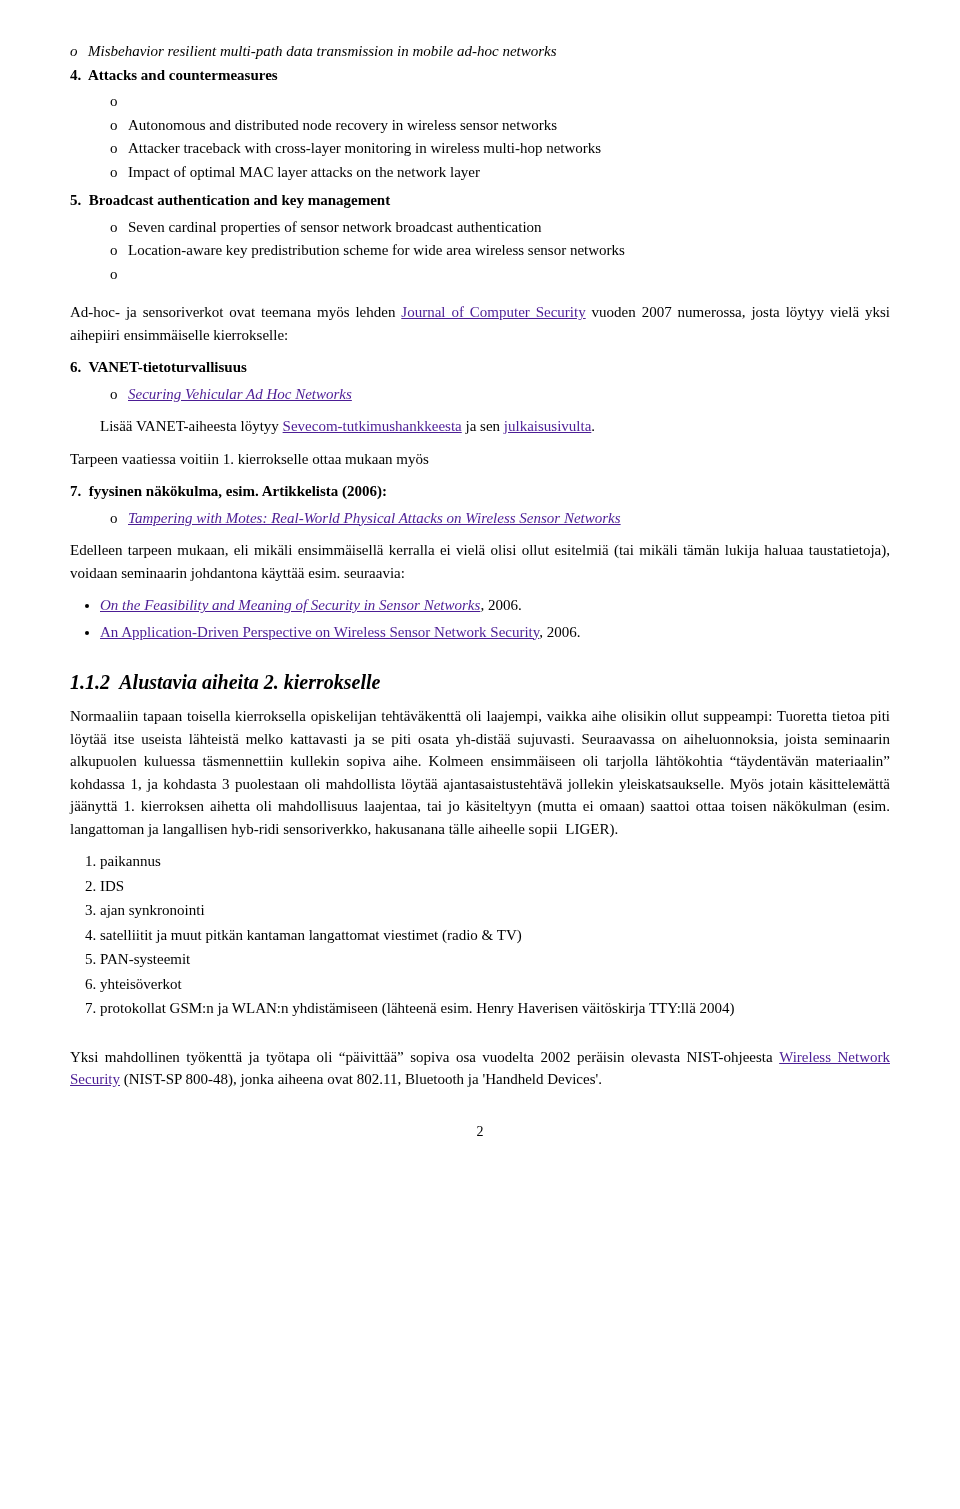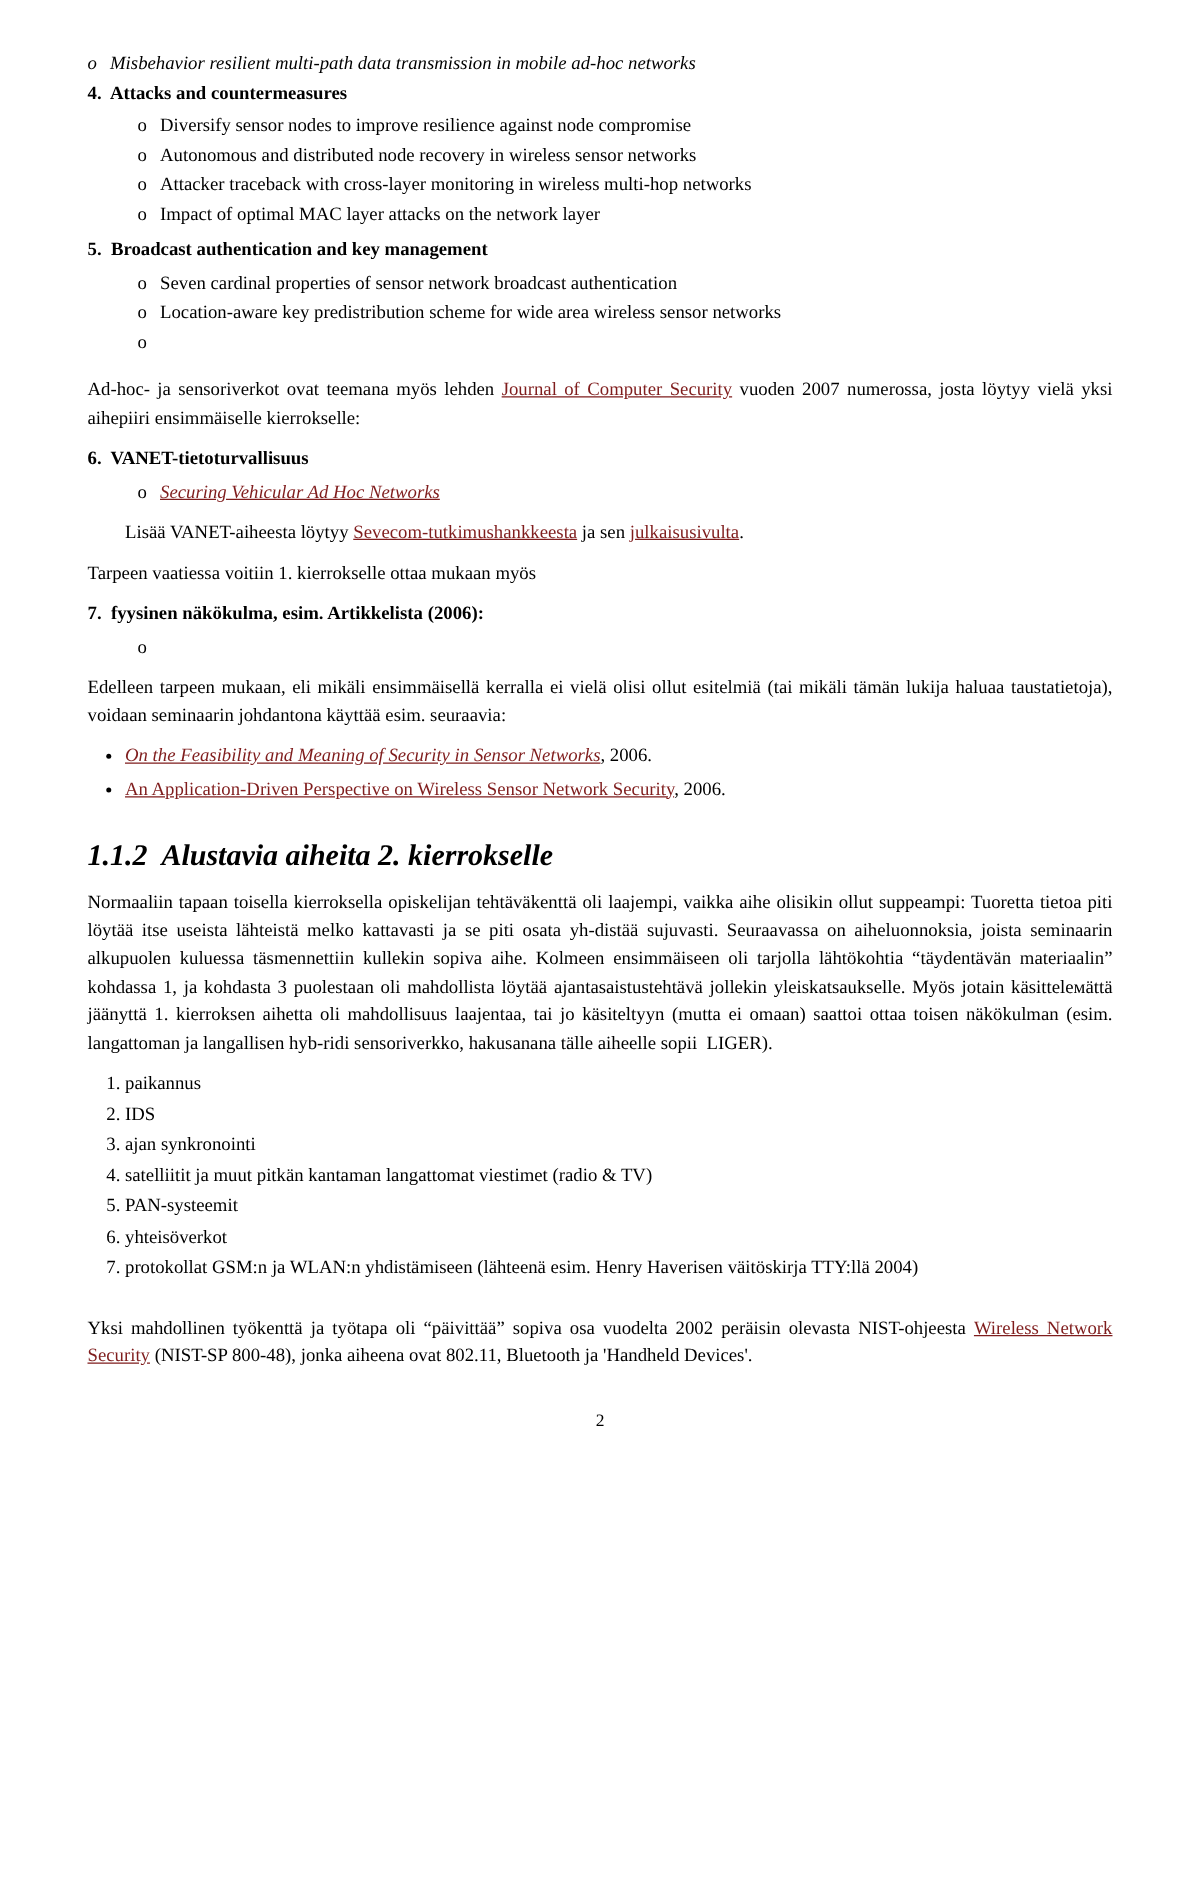--- a/index.html
+++ b/index.html
@@ -93,7 +93,6 @@
   <div class="sub-list">
     <div class="sub-list-item">
       <span class="o">o</span>
-      <span>Diversify sensor nodes to improve resilience against node compromise</span>
     </div>
     <div class="sub-list-item">
       <span class="o">o</span>

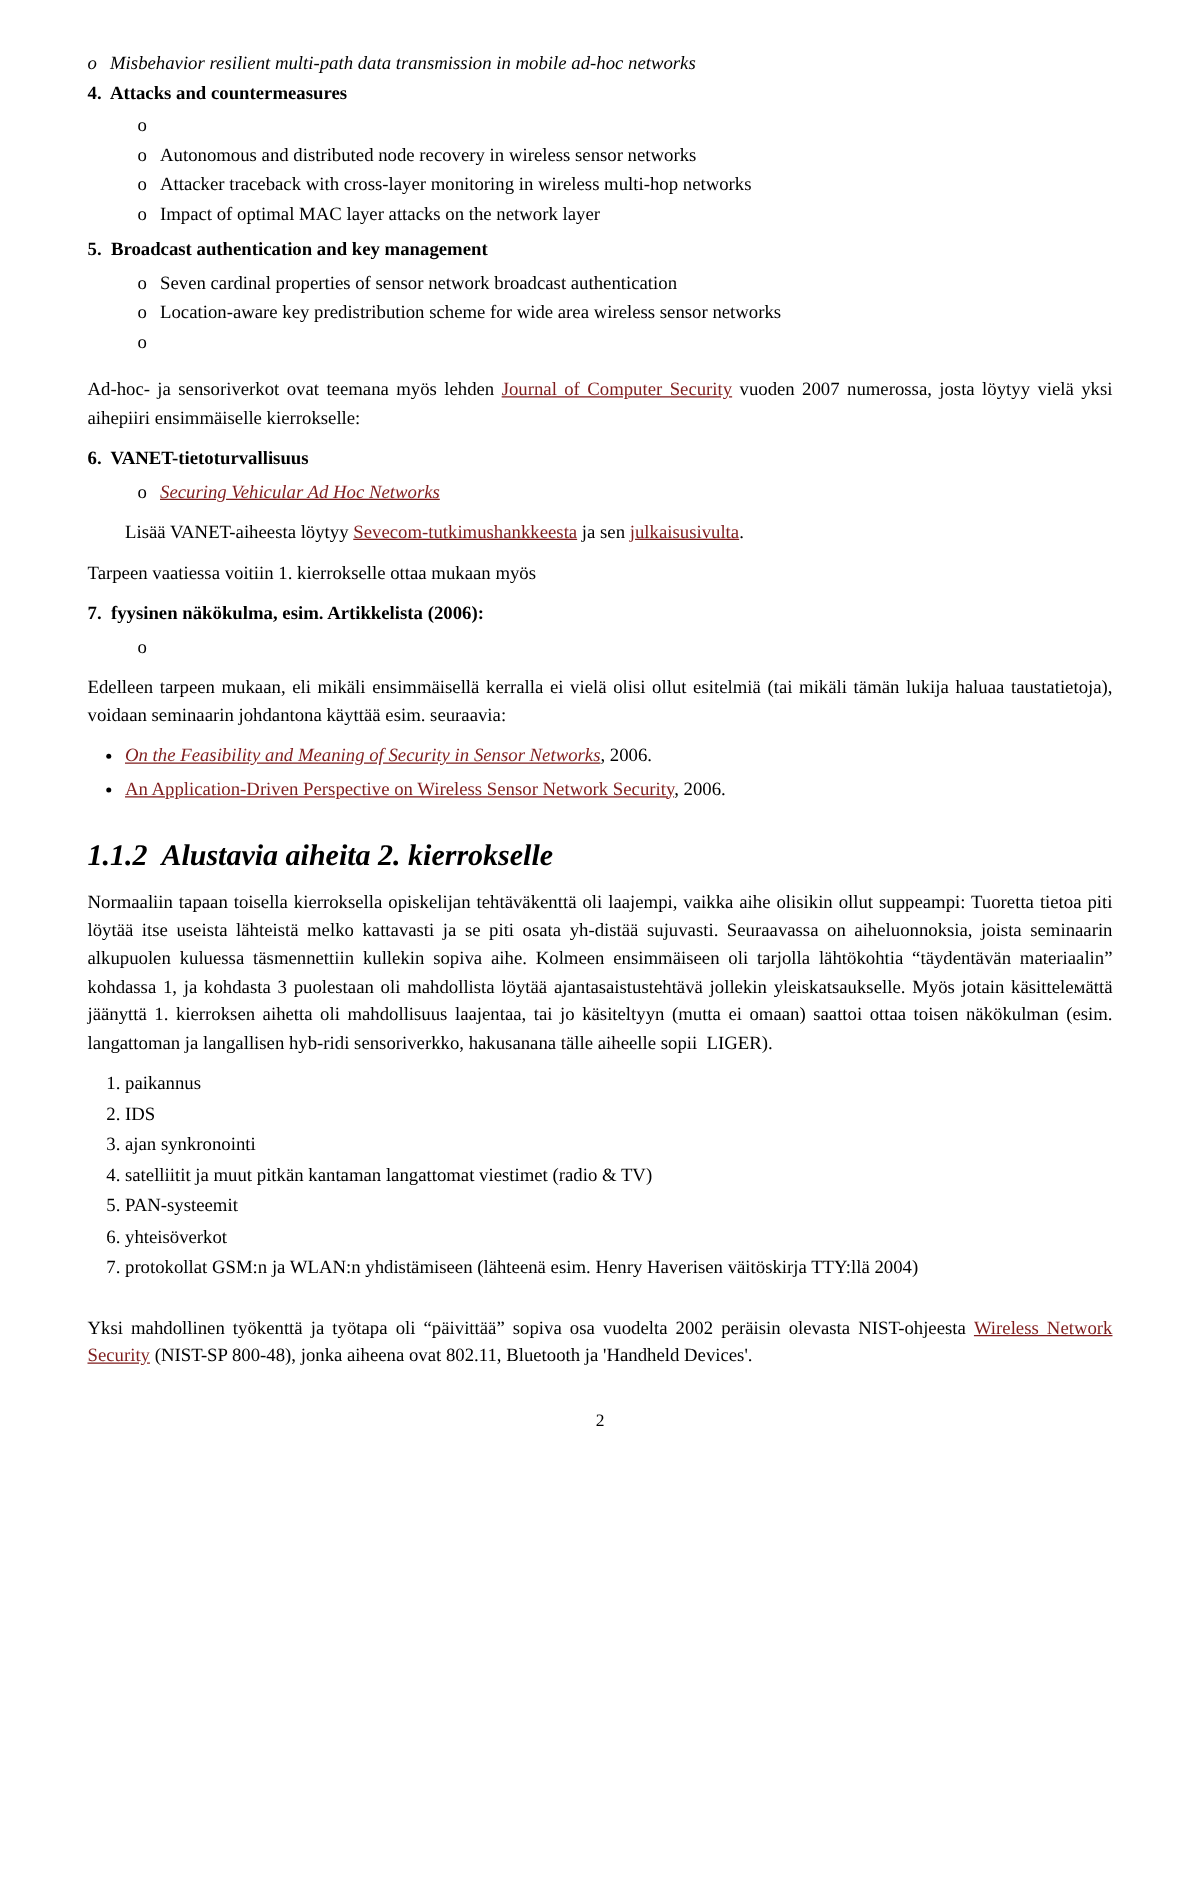--- a/index.html
+++ b/index.html
@@ -36,7 +36,7 @@
       text-align: justify;
     }
     a {
-      color: #7f1d1d;
+      color: #4c1d95;
       text-decoration: underline;
     }
     .numbered-list {

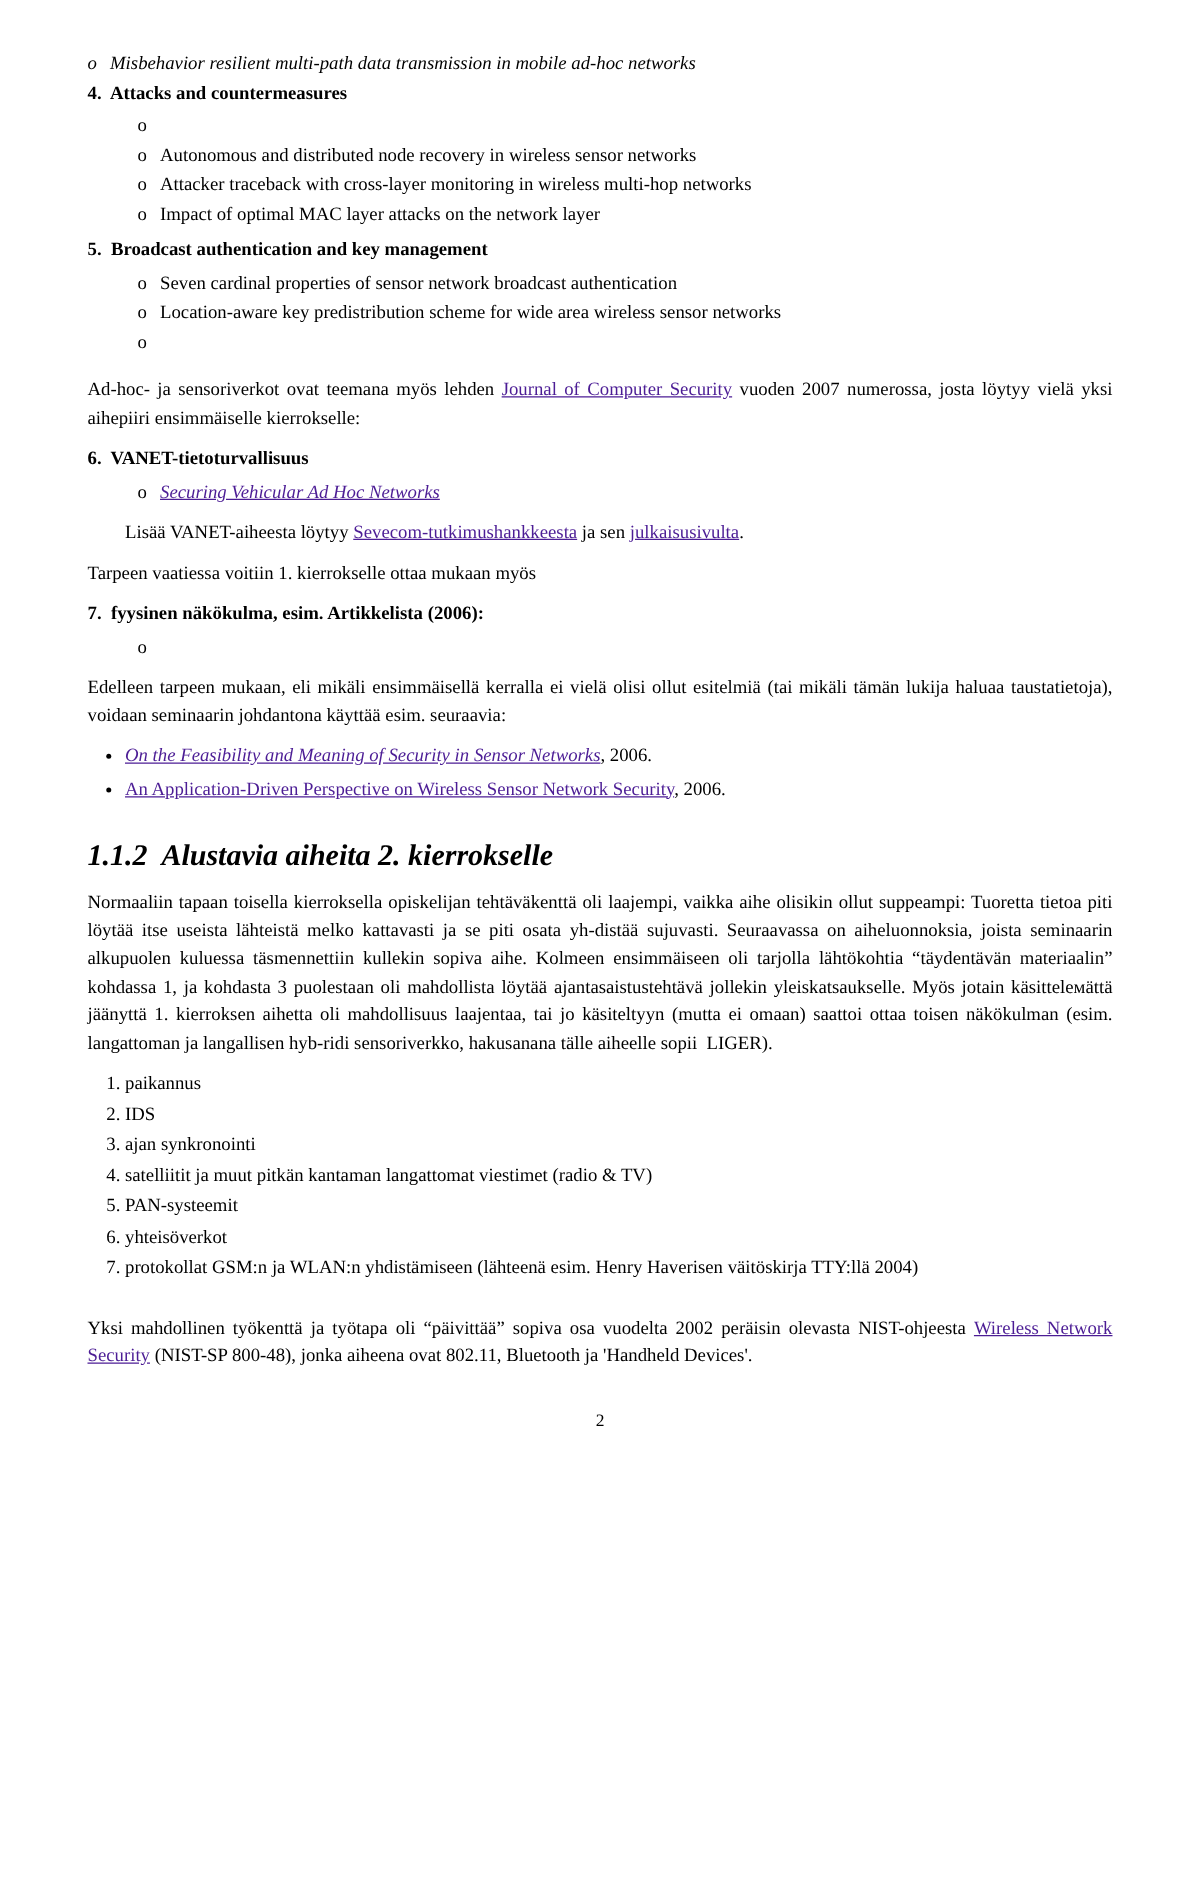--- a/index.html
+++ b/index.html
@@ -159,6 +159,7 @@
   <div class="sub-list">
     <div class="sub-list-item">
       <span class="o">o</span>
+      <a style="font-style: italic;">Tampering with Motes: Real-World Physical Attacks on Wireless Sensor Networks</a>
     </div>
   </div>
 </div>

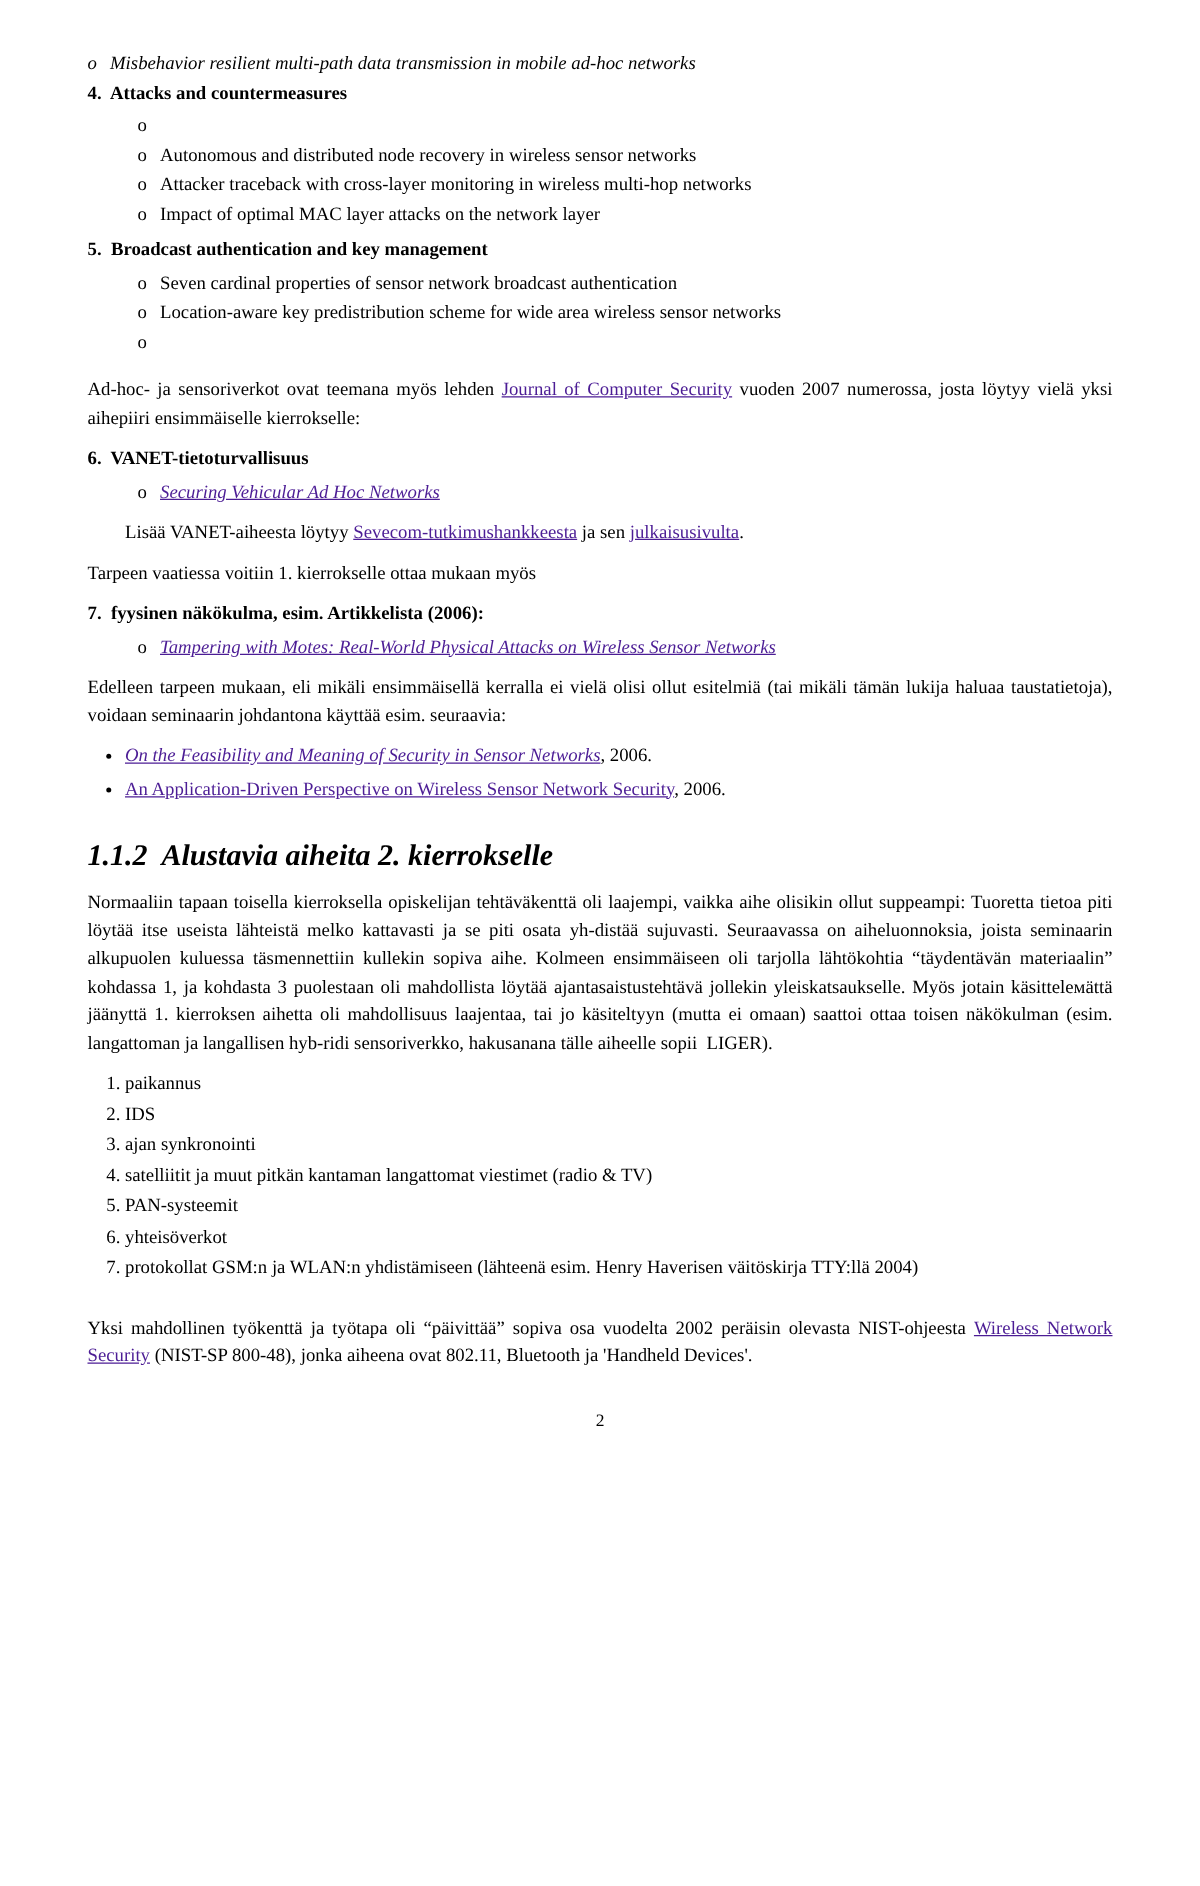--- a/index.html
+++ b/index.html
@@ -55,7 +55,7 @@
       margin-bottom: 4px;
     }
     .section-title-large {
-      font-size: 24px;
+      font-size: 20px;
       font-weight: bold;
       font-style: italic;
       margin-top: 24px;

